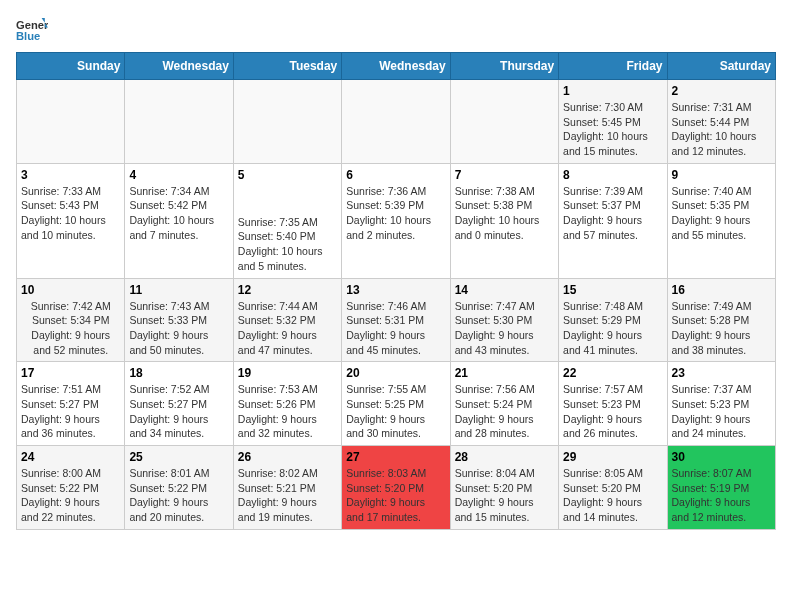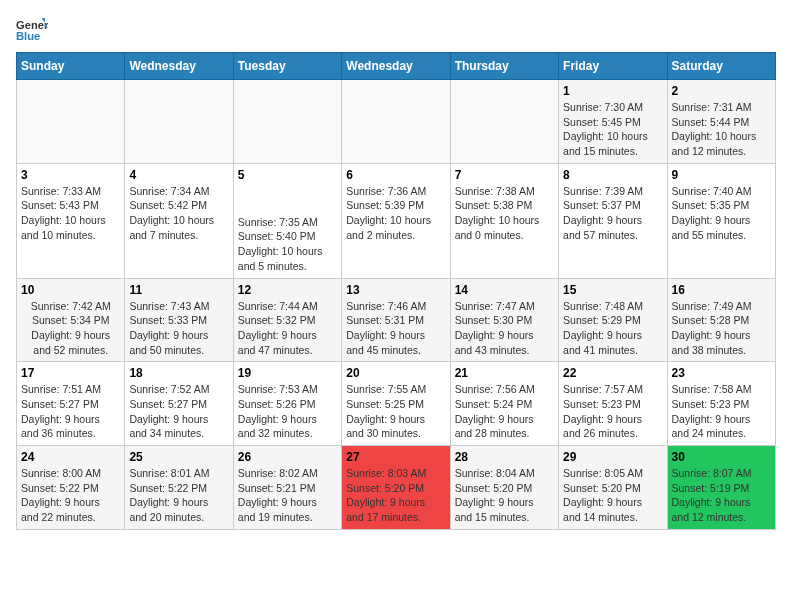--- a/index.html
+++ b/index.html
@@ -46,7 +46,7 @@
       background: #2980b9;
       color: #fff;
       padding: 6px 4px;
-      text-align: left;
+      text-align: right;
       font-weight: bold;
       font-size: 12px;
       border: 1px solid #1a6699;

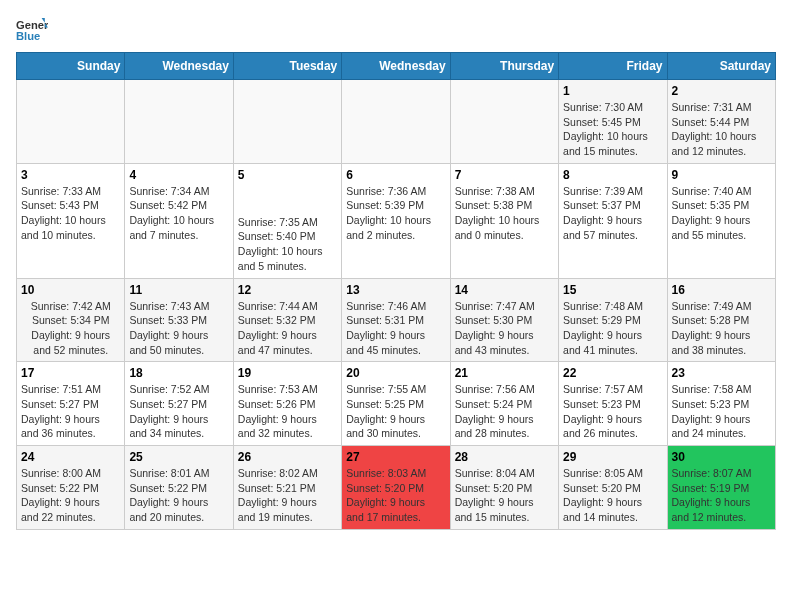--- a/index.html
+++ b/index.html
@@ -281,7 +281,7 @@
         </td>
         <td style="background: rgb(255, 255, 255);">
           <div class="day-num">23</div>
-          <div class="day-info" style="white-space: pre-line;">Sunrise: 7:58 AM
+          <div class="day-info" style="white-space: pre-line;">Sunrise: 7:37 AM
 Sunset: 5:23 PM
 Daylight: 9 hours
 and 24 minutes.</div>

